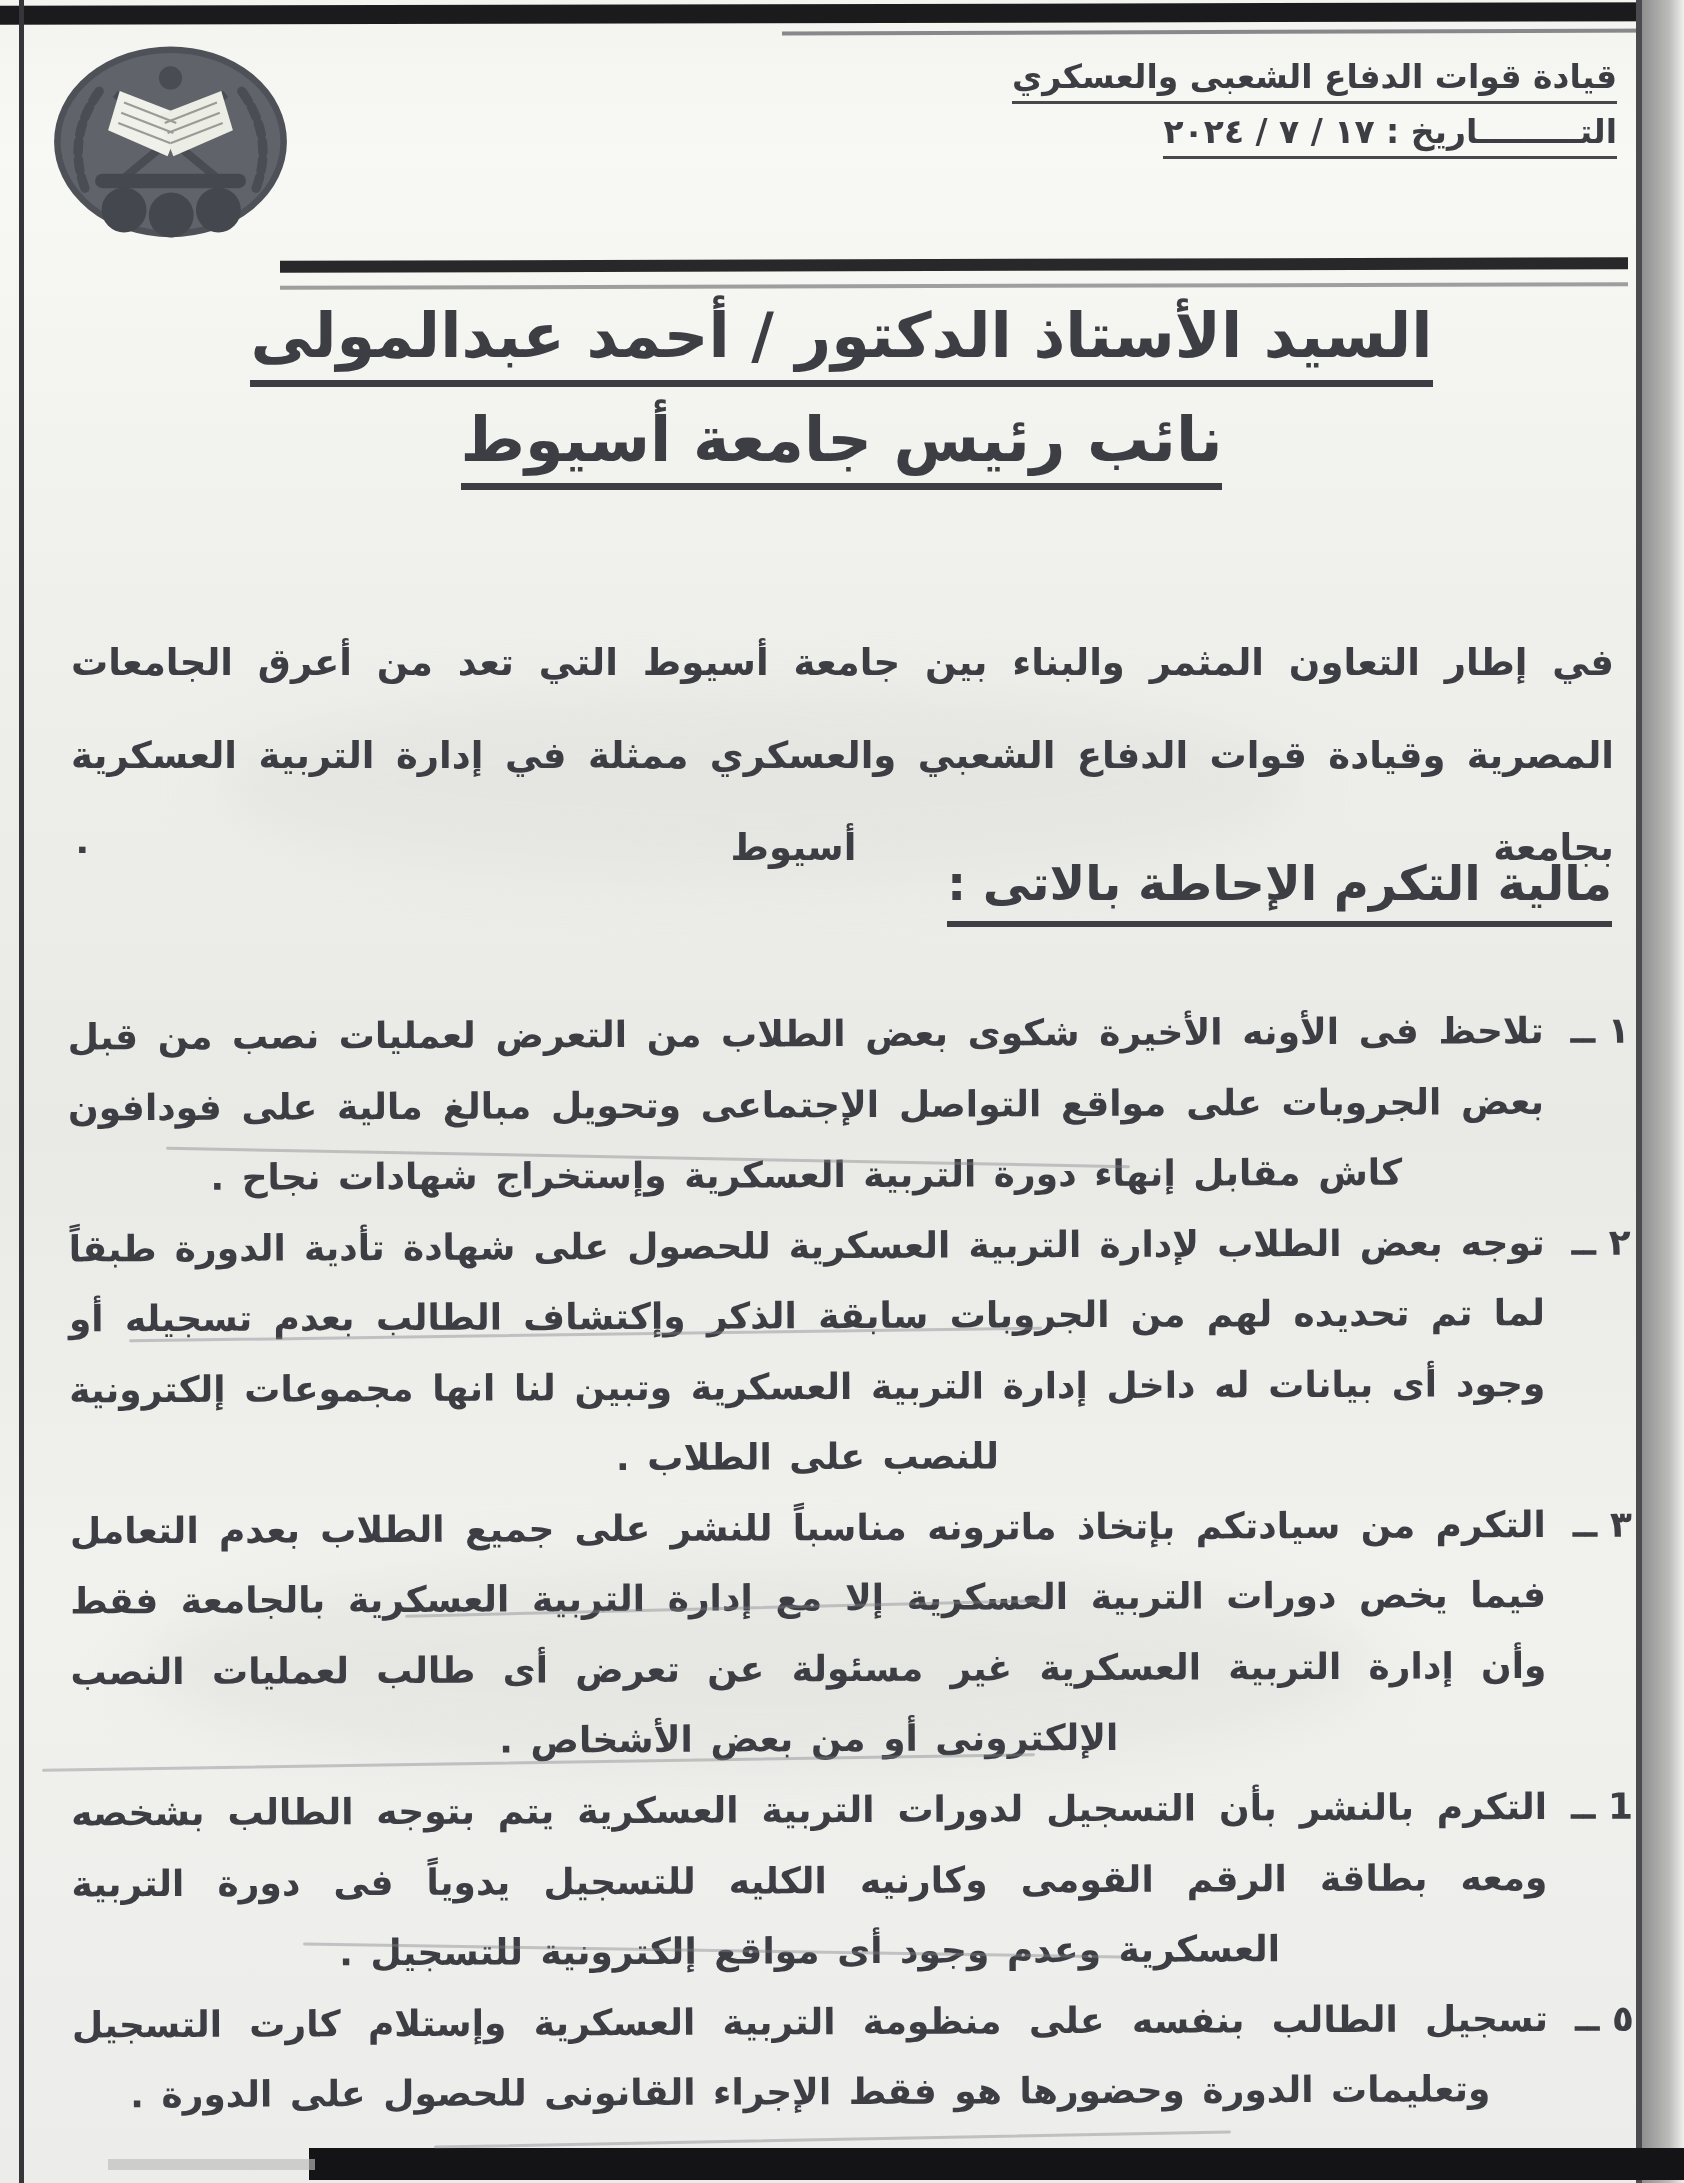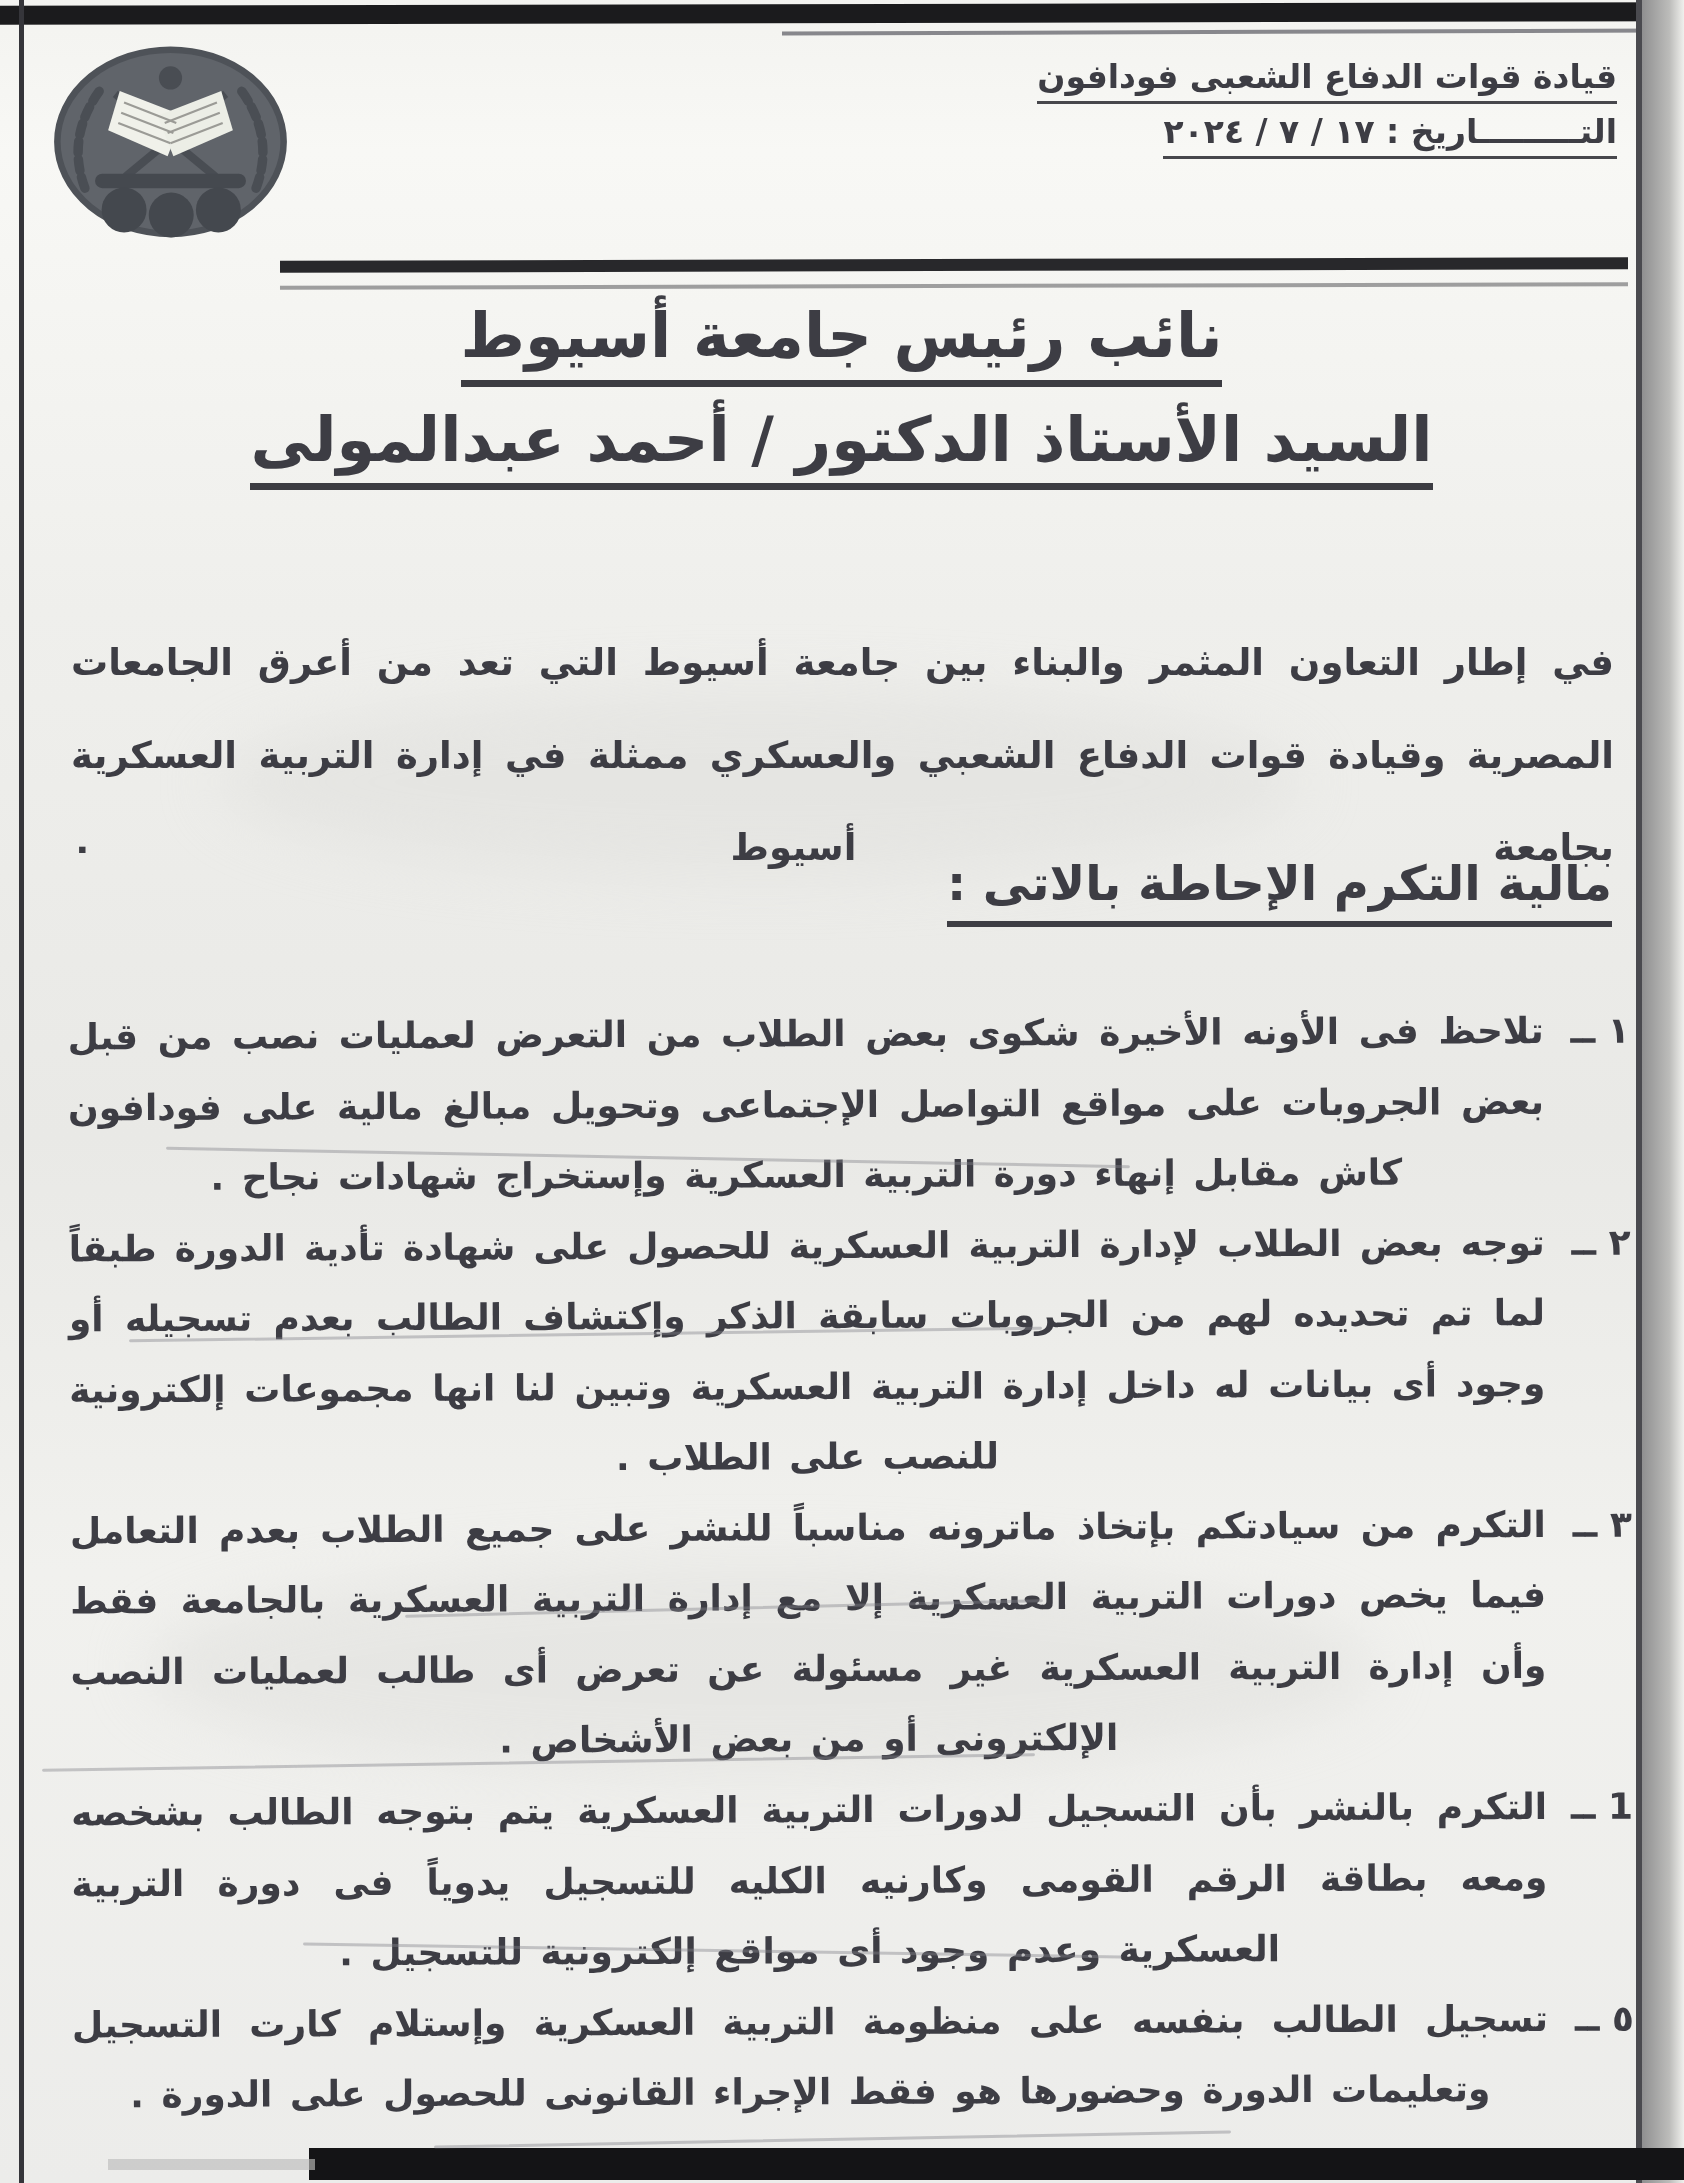--- a/index.html
+++ b/index.html
@@ -104,7 +104,7 @@
 
   <div class="letterhead">
     <div class="lh-line">
-      <span class="u">قيادة قوات الدفاع الشعبى فودافون</span>
+      <span class="u">قيادة قوات الدفاع الشعبى والعسكري</span>
     </div>
     <div class="lh-line">
       <span class="u">

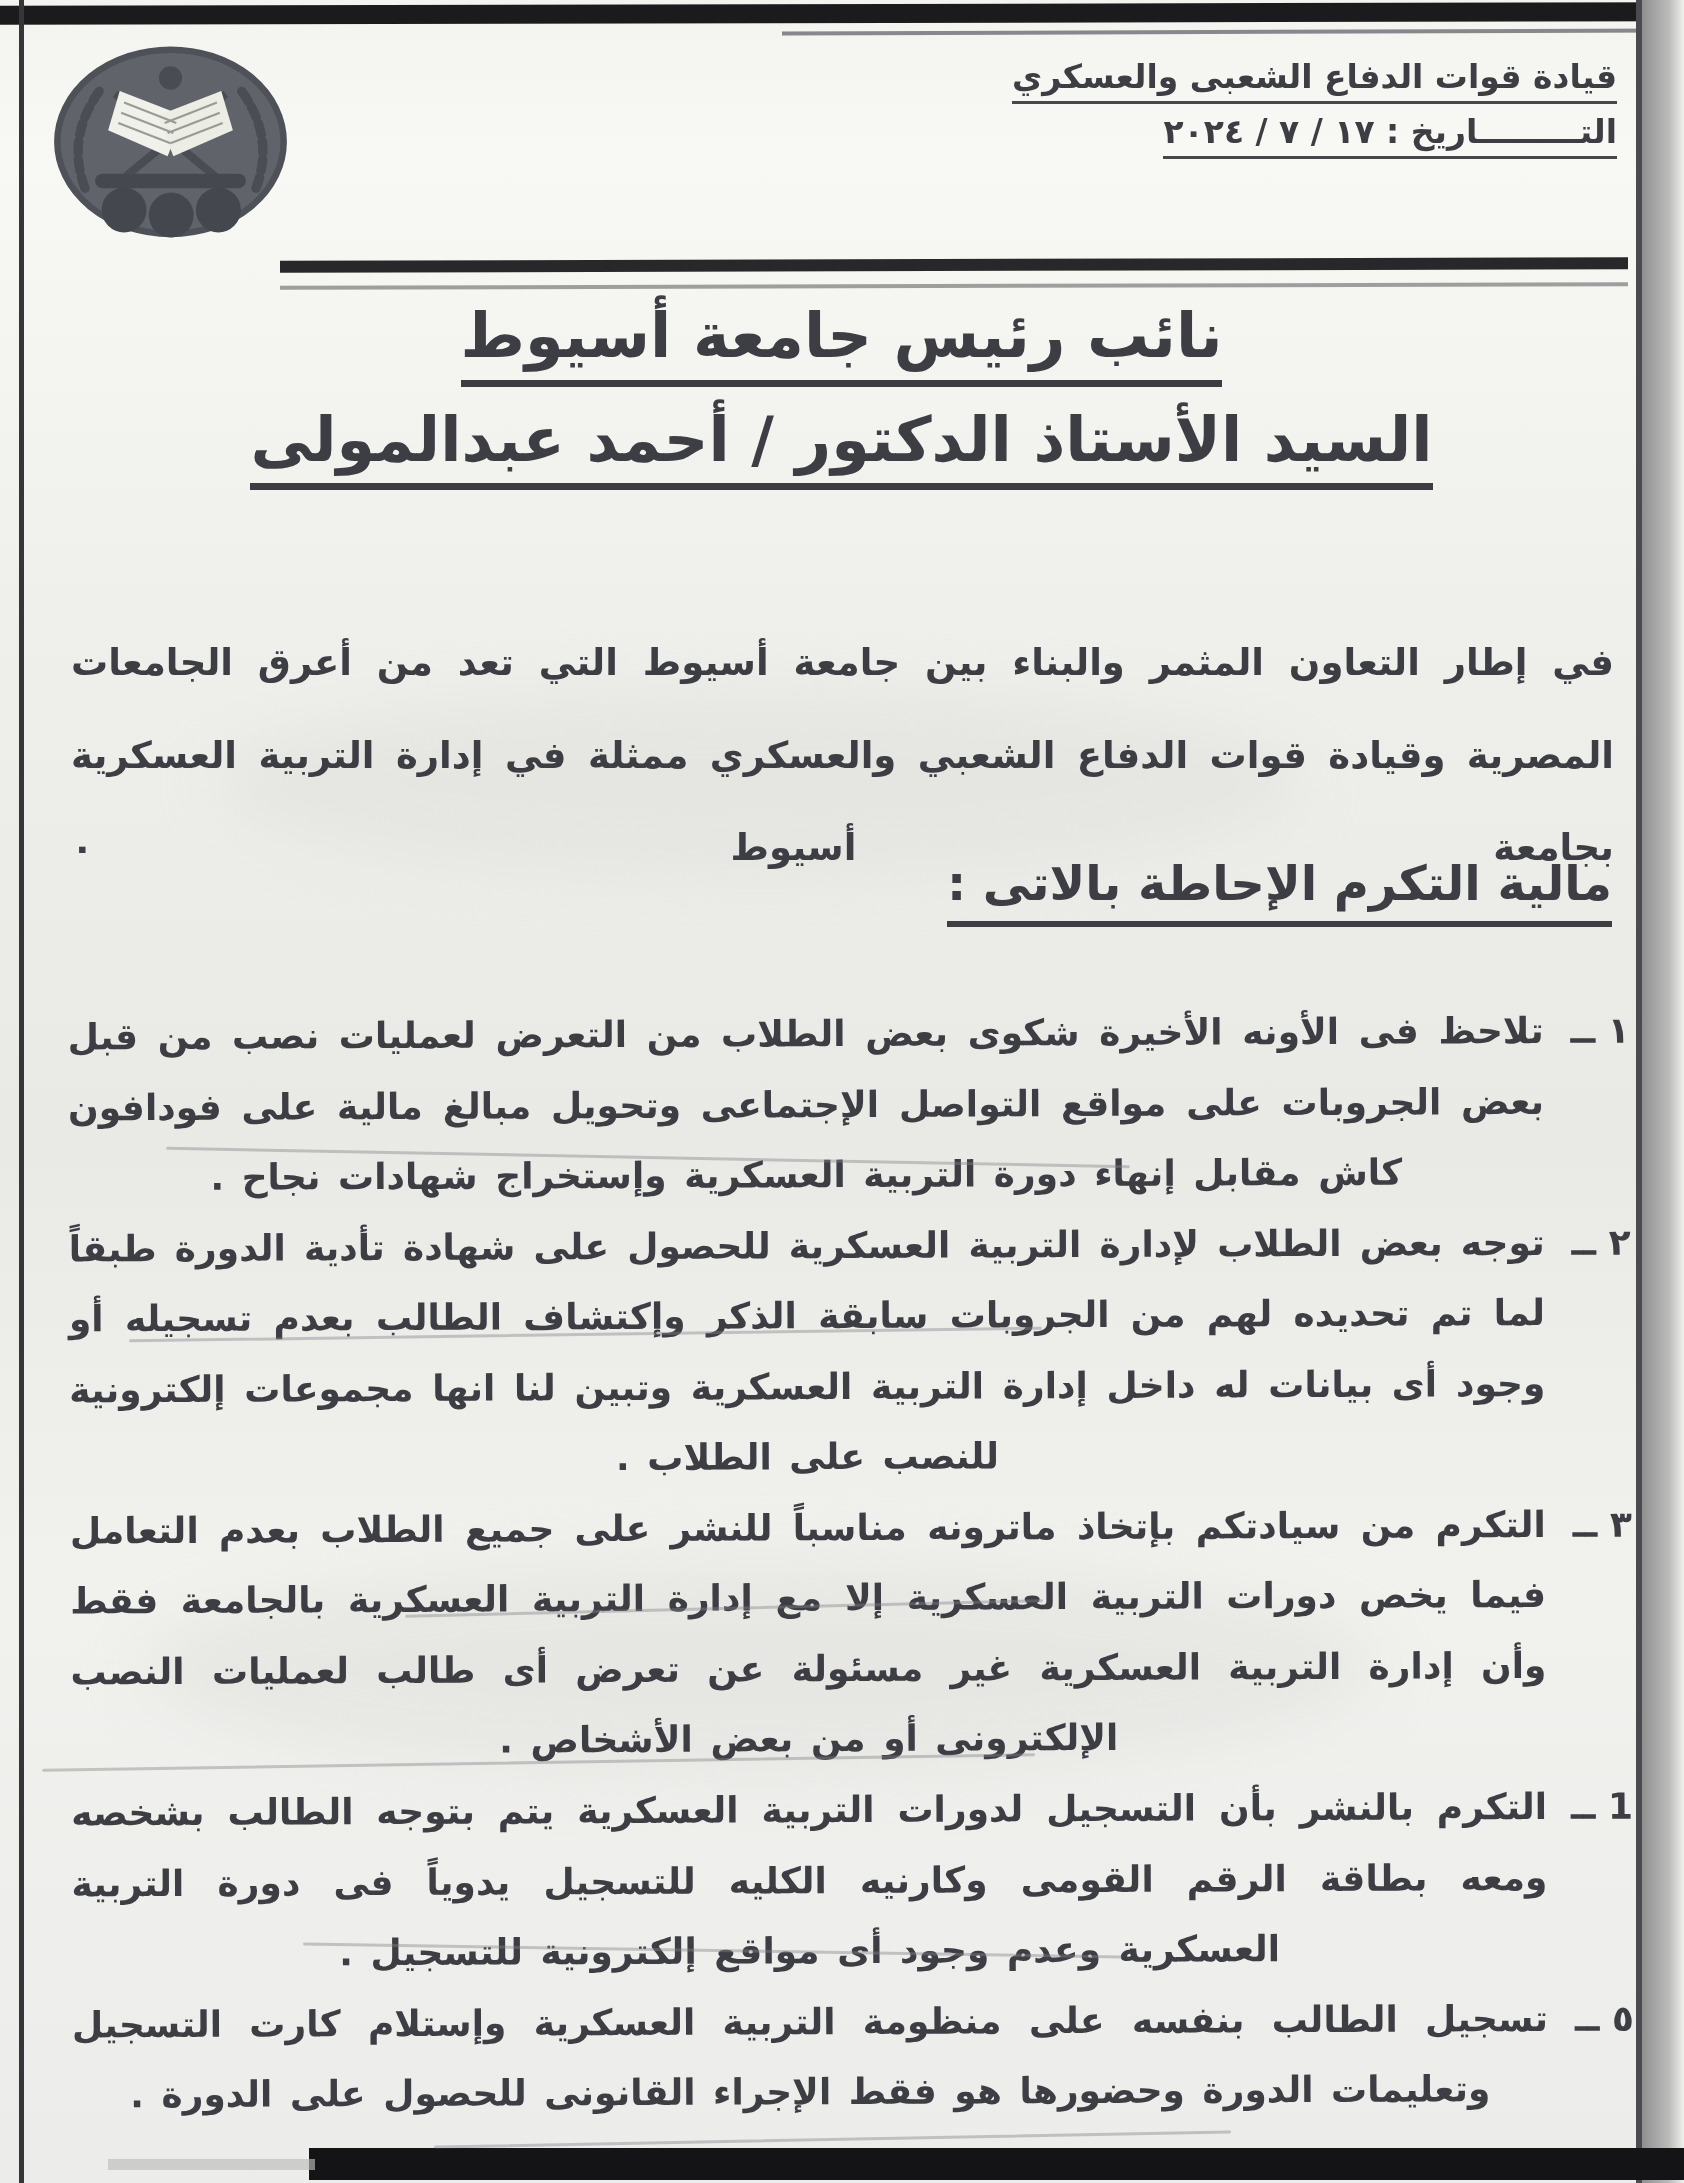--- a/index.html
+++ b/index.html
@@ -119,10 +119,10 @@
 
   <div class="recipient">
     <div class="rec-line">
-      <span class="u2">نائب رئيس جامعة أسيوط</span>
+      <span class="u2">السيد الأستاذ الدكتور / أحمد عبدالمولى</span>
     </div>
     <div class="rec-line">
-      <span class="u2">السيد الأستاذ الدكتور / أحمد عبدالمولى</span>
+      <span class="u2">نائب رئيس جامعة أسيوط</span>
     </div>
   </div>
 

